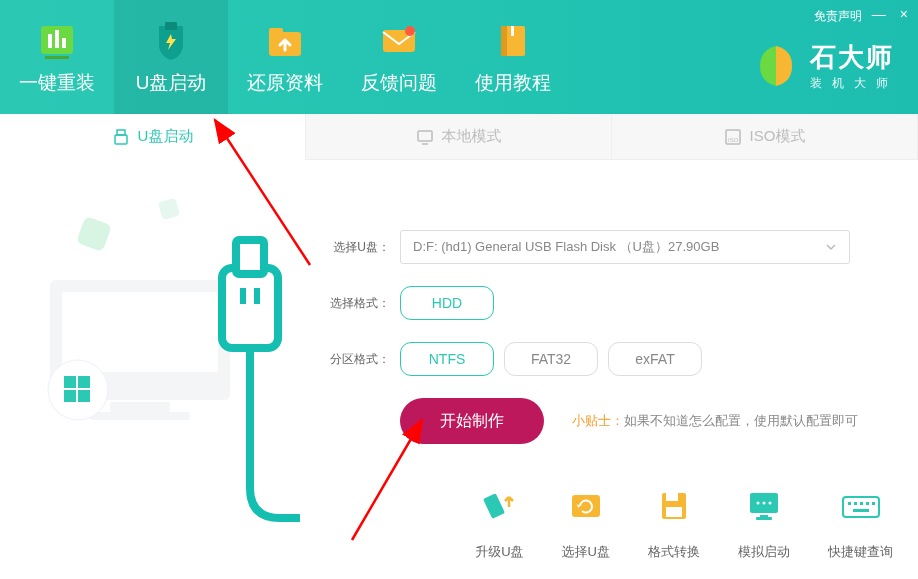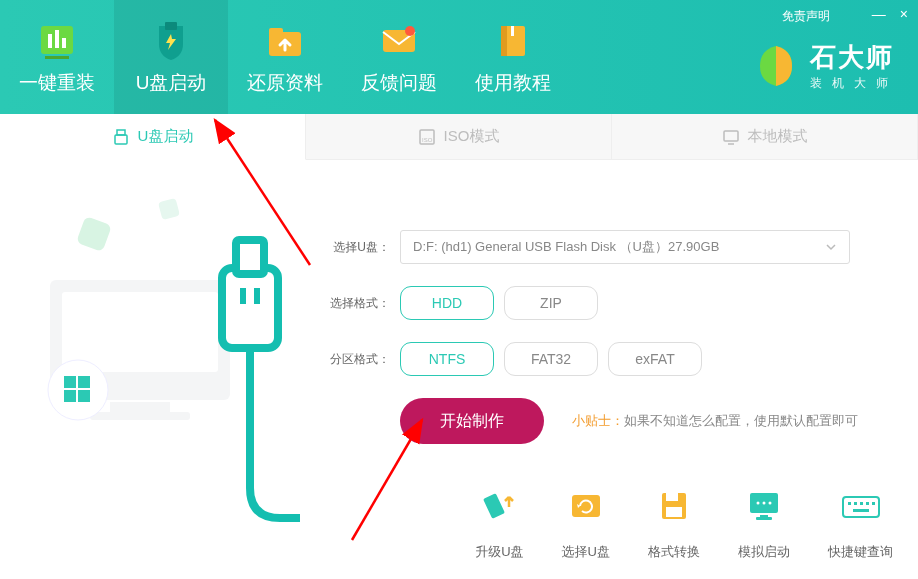--- a/index.html
+++ b/index.html
@@ -15,7 +15,7 @@
   .brand-text{display:flex;flex-direction:column}
   .brand-title{font-size:26px;font-weight:bold;letter-spacing:2px}
   .brand-sub{font-size:12px;letter-spacing:10px;opacity:.9}
-  .disclaimer{position:absolute;top:8px;right:88px;color:#fff;font-size:12px;cursor:pointer}
+  .disclaimer{position:absolute;top:8px;right:56px;color:#fff;font-size:12px;cursor:pointer}
   .win-ctrl{position:absolute;top:6px;right:10px;display:flex;gap:14px;color:#fff;font-size:14px}
   .win-ctrl span{cursor:pointer}
 

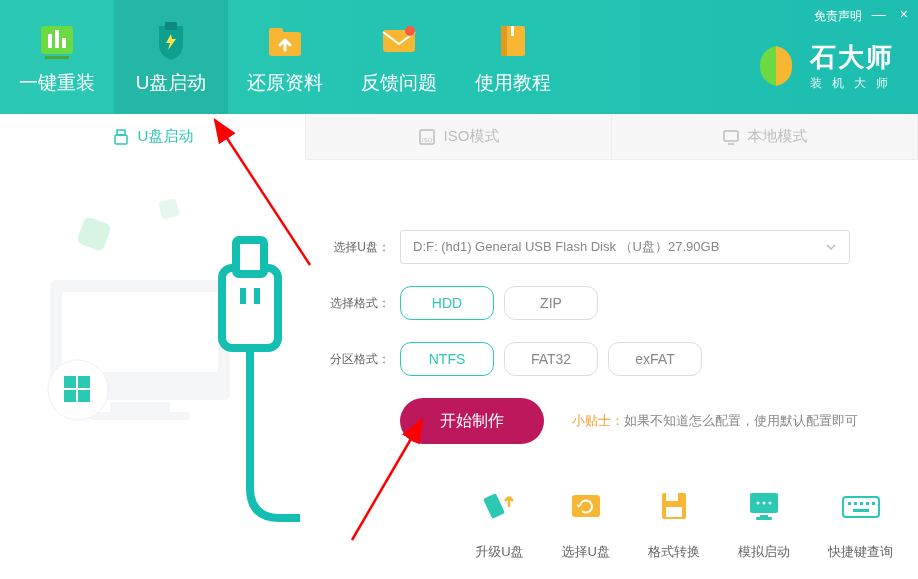--- a/index.html
+++ b/index.html
@@ -136,17 +136,17 @@
   </div>
   <div class="mode-tab">
     <svg width="18" height="18">
+        <rect x="2" y="3" width="14" height="10" rx="1" fill="none" stroke="#bdbdbd" stroke-width="1.5"></rect>
+        <line x1="6" y1="16" x2="12" y2="16" stroke="#bdbdbd" stroke-width="1.5"></line>
+      </svg>
+    <span>本地模式</span>
+  </div>
+  <div class="mode-tab">
+    <svg width="18" height="18">
         <rect x="2" y="2" width="14" height="14" rx="1" fill="none" stroke="#bdbdbd" stroke-width="1.5"></rect>
         <text x="4" y="14" font-size="6" fill="#bdbdbd">ISO</text>
       </svg>
     <span>ISO模式</span>
-  </div>
-  <div class="mode-tab">
-    <svg width="18" height="18">
-        <rect x="2" y="3" width="14" height="10" rx="1" fill="none" stroke="#bdbdbd" stroke-width="1.5"></rect>
-        <line x1="6" y1="16" x2="12" y2="16" stroke="#bdbdbd" stroke-width="1.5"></line>
-      </svg>
-    <span>本地模式</span>
   </div>
 </div>
 

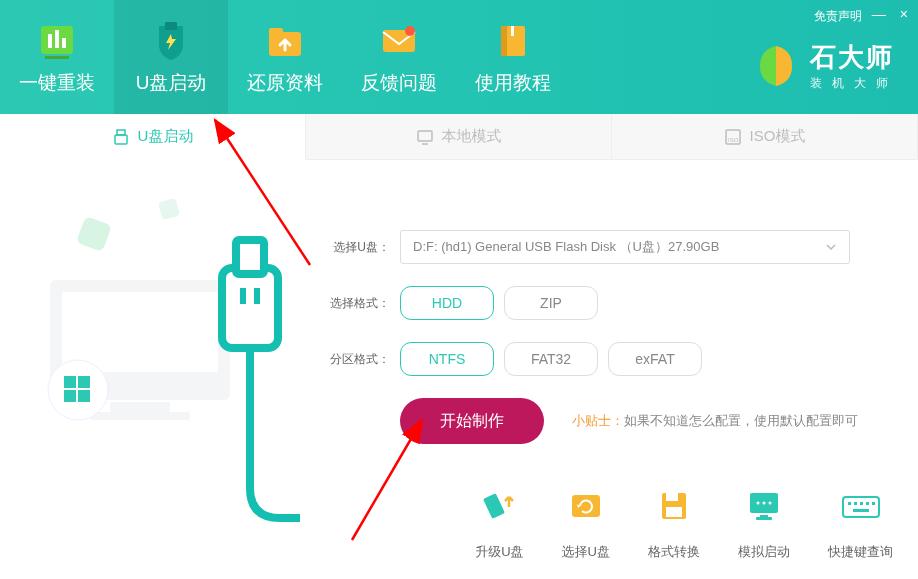--- a/index.html
+++ b/index.html
@@ -191,7 +191,6 @@
     <div class="row">
       <span class="lbl">选择格式：</span>
       <div class="opt sel">HDD</div>
-      <div class="opt">ZIP</div>
     </div>
 
     <div class="row">

